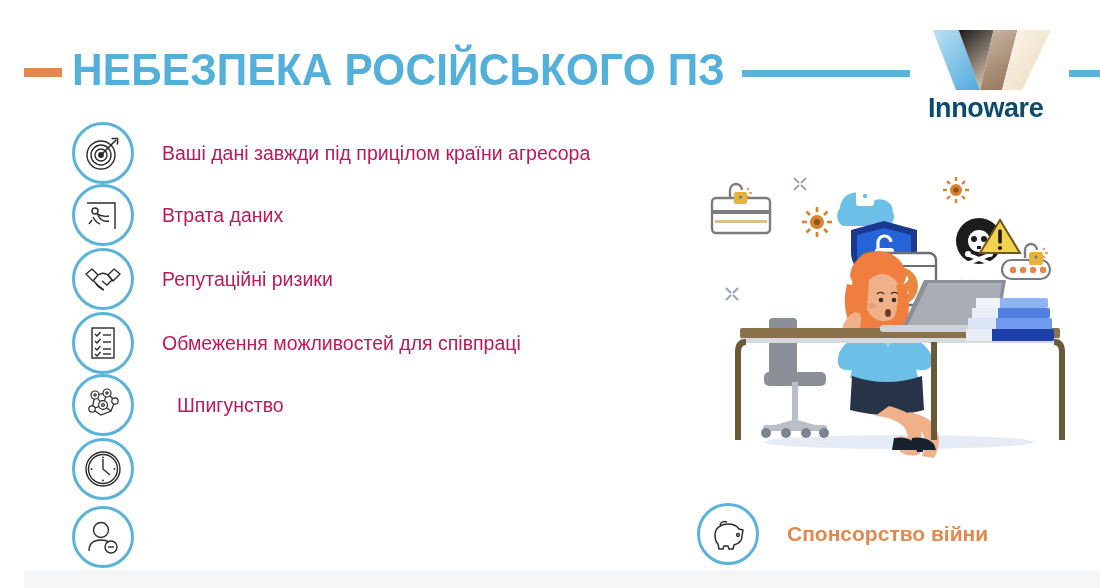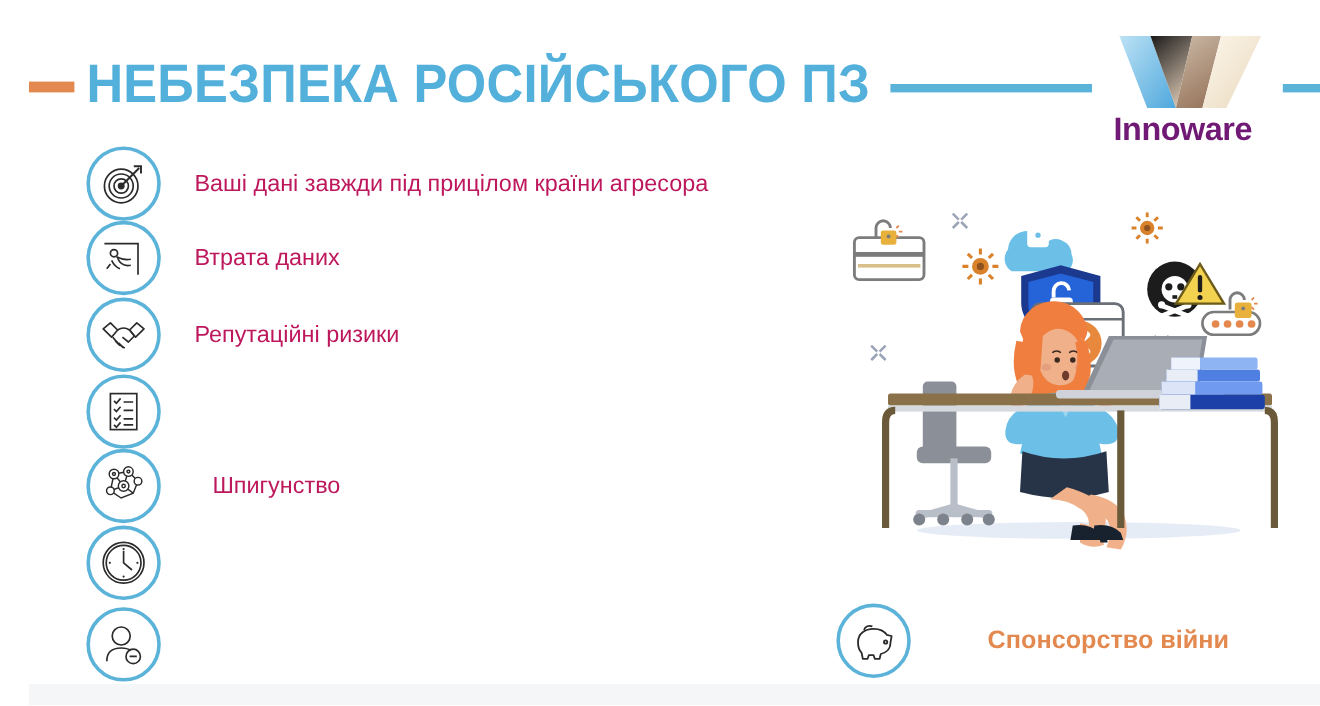--- a/index.html
+++ b/index.html
@@ -82,7 +82,7 @@
     margin-top: 1px;
     font-size: 27px;
     font-weight: bold;
-    color: #701a75;
+    color: #0c4a6e;
     letter-spacing: -0.4px;
     text-align: left;
     padding-left: 6px;

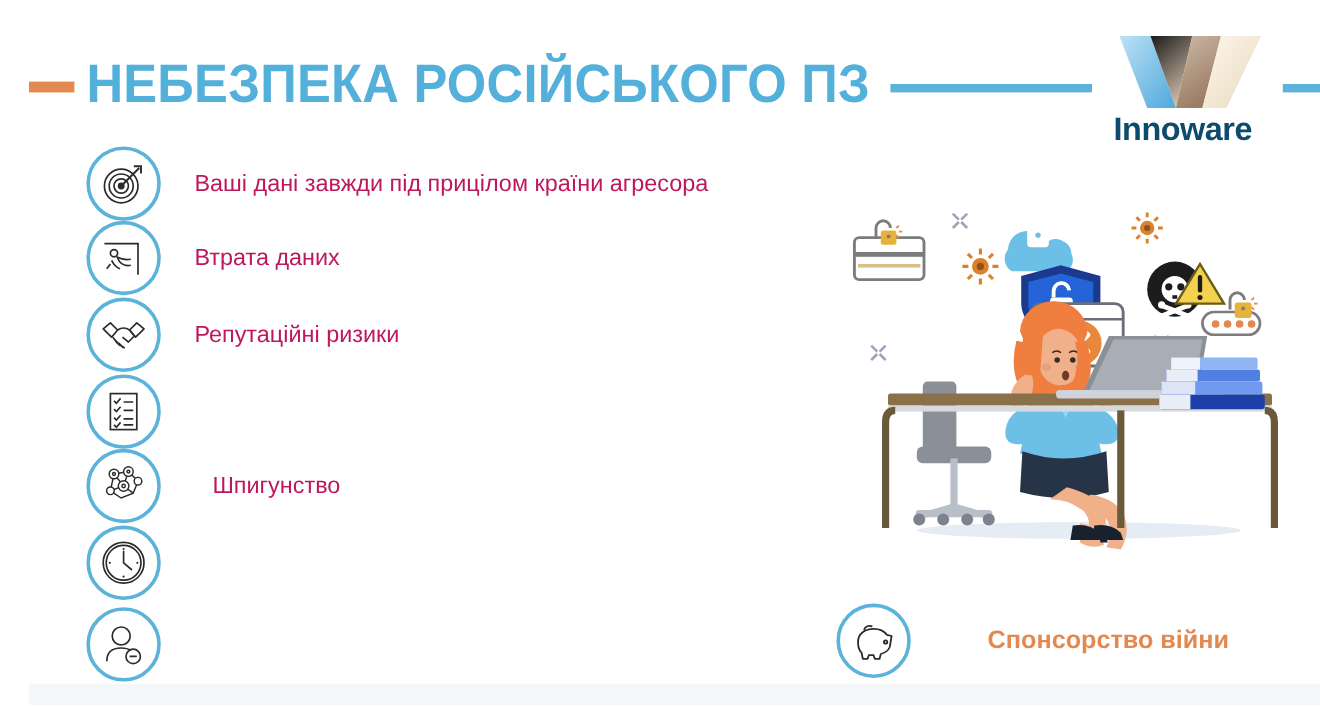--- a/index.html
+++ b/index.html
@@ -261,6 +261,7 @@
             <path d="M20 31 h8"></path>
         </svg>
       </div>
+      <div class="bullet-text">Обмеження можливостей для співпраці</div>
     </div>
 
     <div class="bullet-row" style="top:254px;gap:15px;">

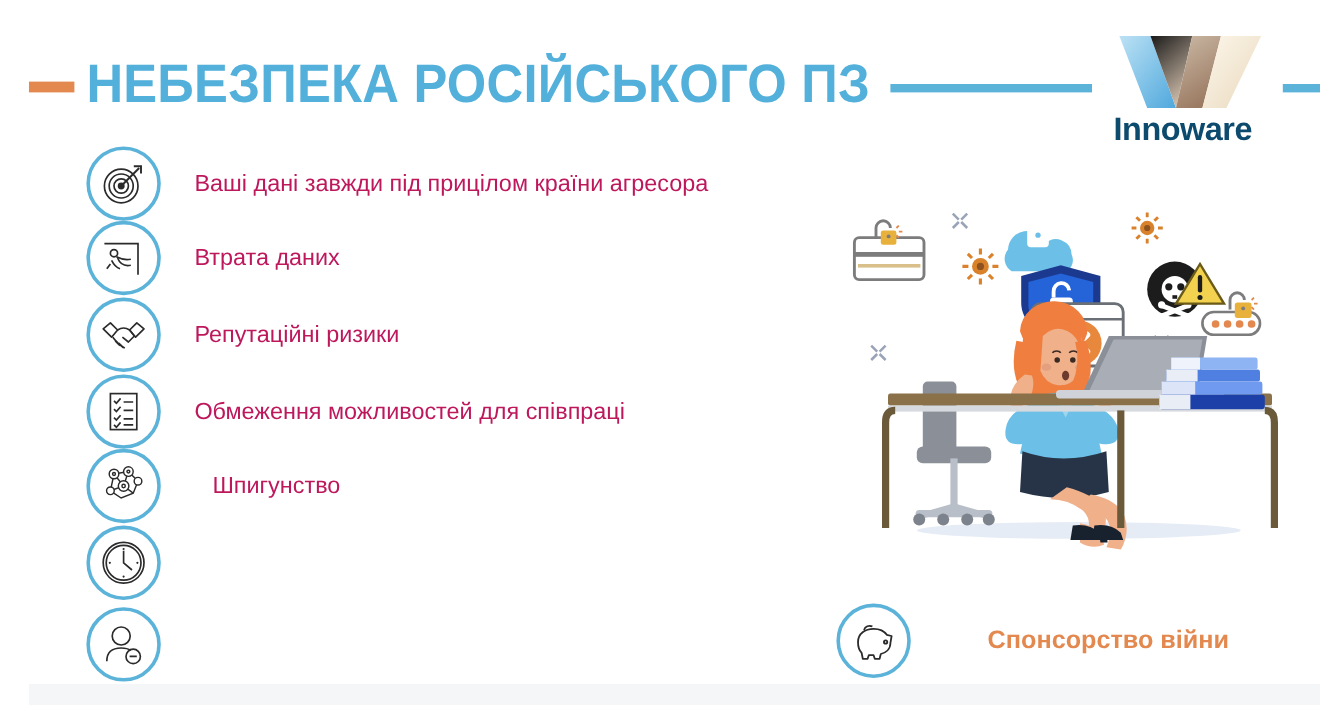--- a/index.html
+++ b/index.html
@@ -131,7 +131,6 @@
     top: 503px;
     display: flex;
     align-items: center;
-    gap: 36px;
   }
   .sponsor-icon {
     width: 62px;

